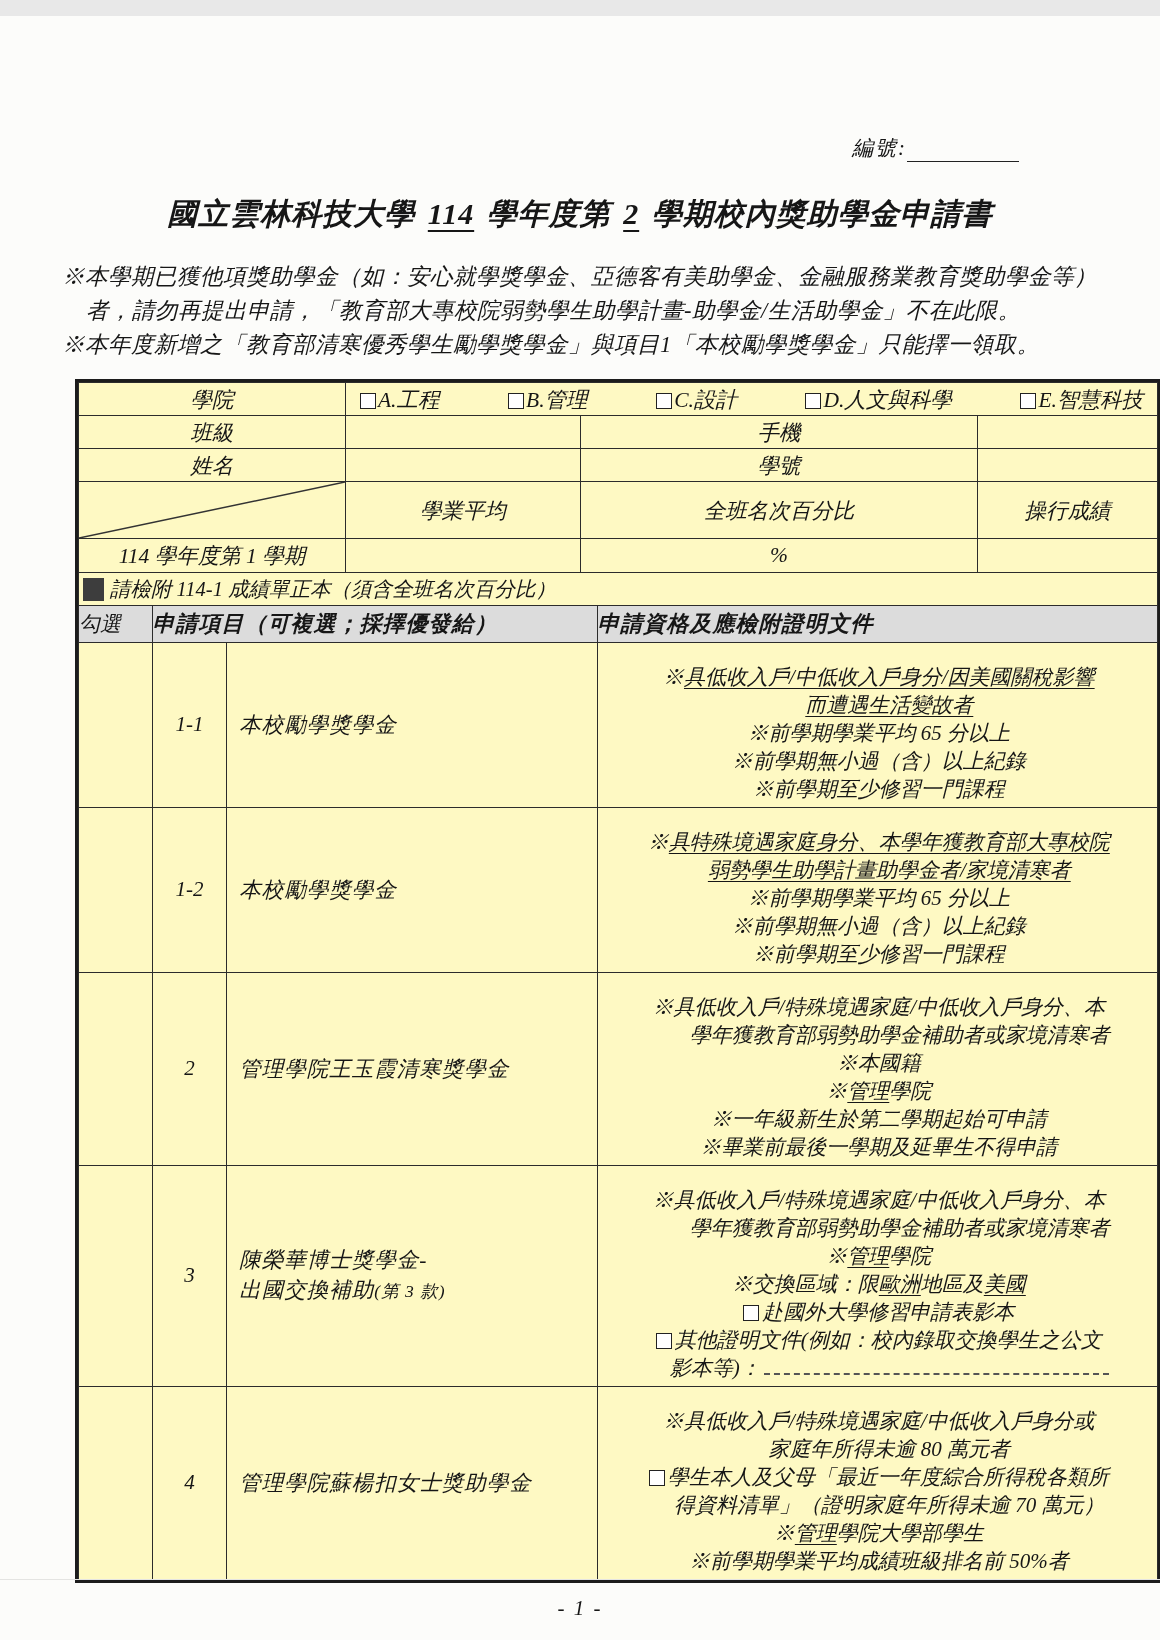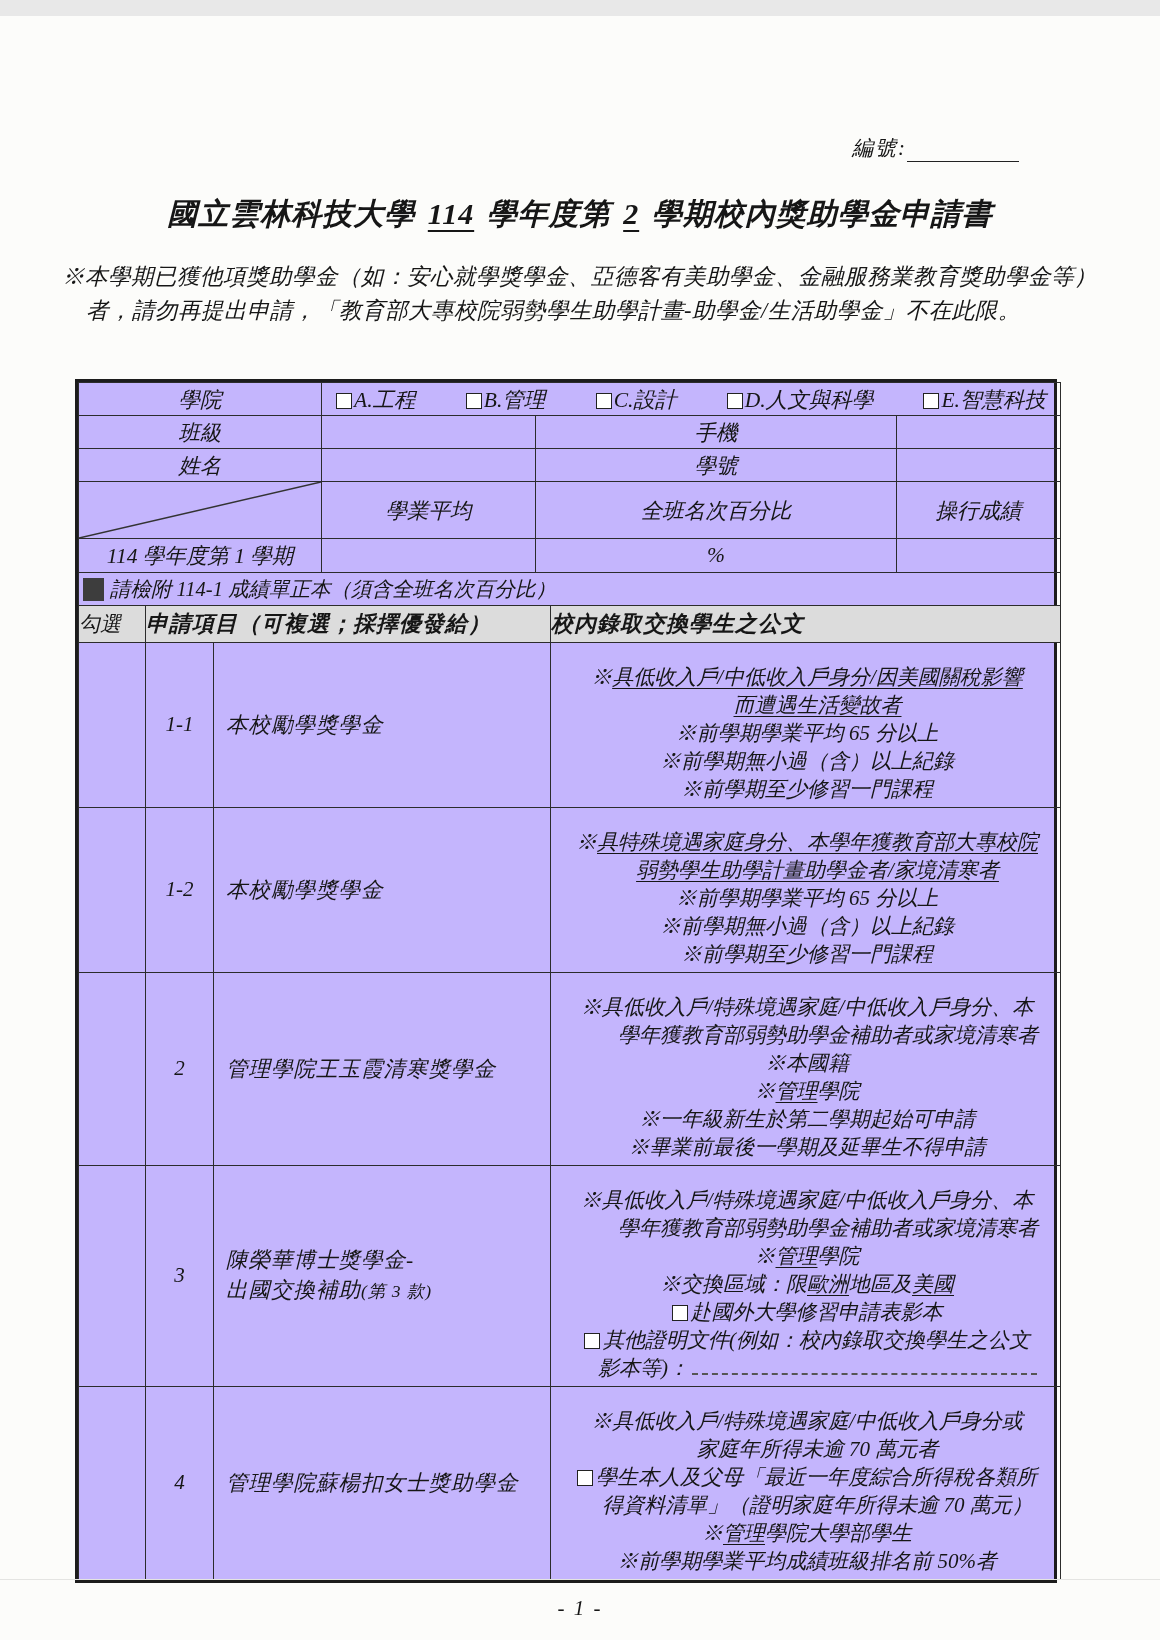--- a/index.html
+++ b/index.html
@@ -73,6 +73,7 @@
   <div class="notes">
     <div>※本學期已獲他項獎助學金（如：安心就學獎學金、亞德客有美助學金、金融服務業教育獎助學金等）</div>
     <div class="indent1">者，請勿再提出申請，「教育部大專校院弱勢學生助學計畫-助學金/生活助學金」不在此限。</div>
+    <div>※本年度新增之「教育部清寒優秀學生勵學獎學金」與項目1「本校勵學獎學金」只能擇一領取。</div>
   </div>
 
   <div class="wrap">

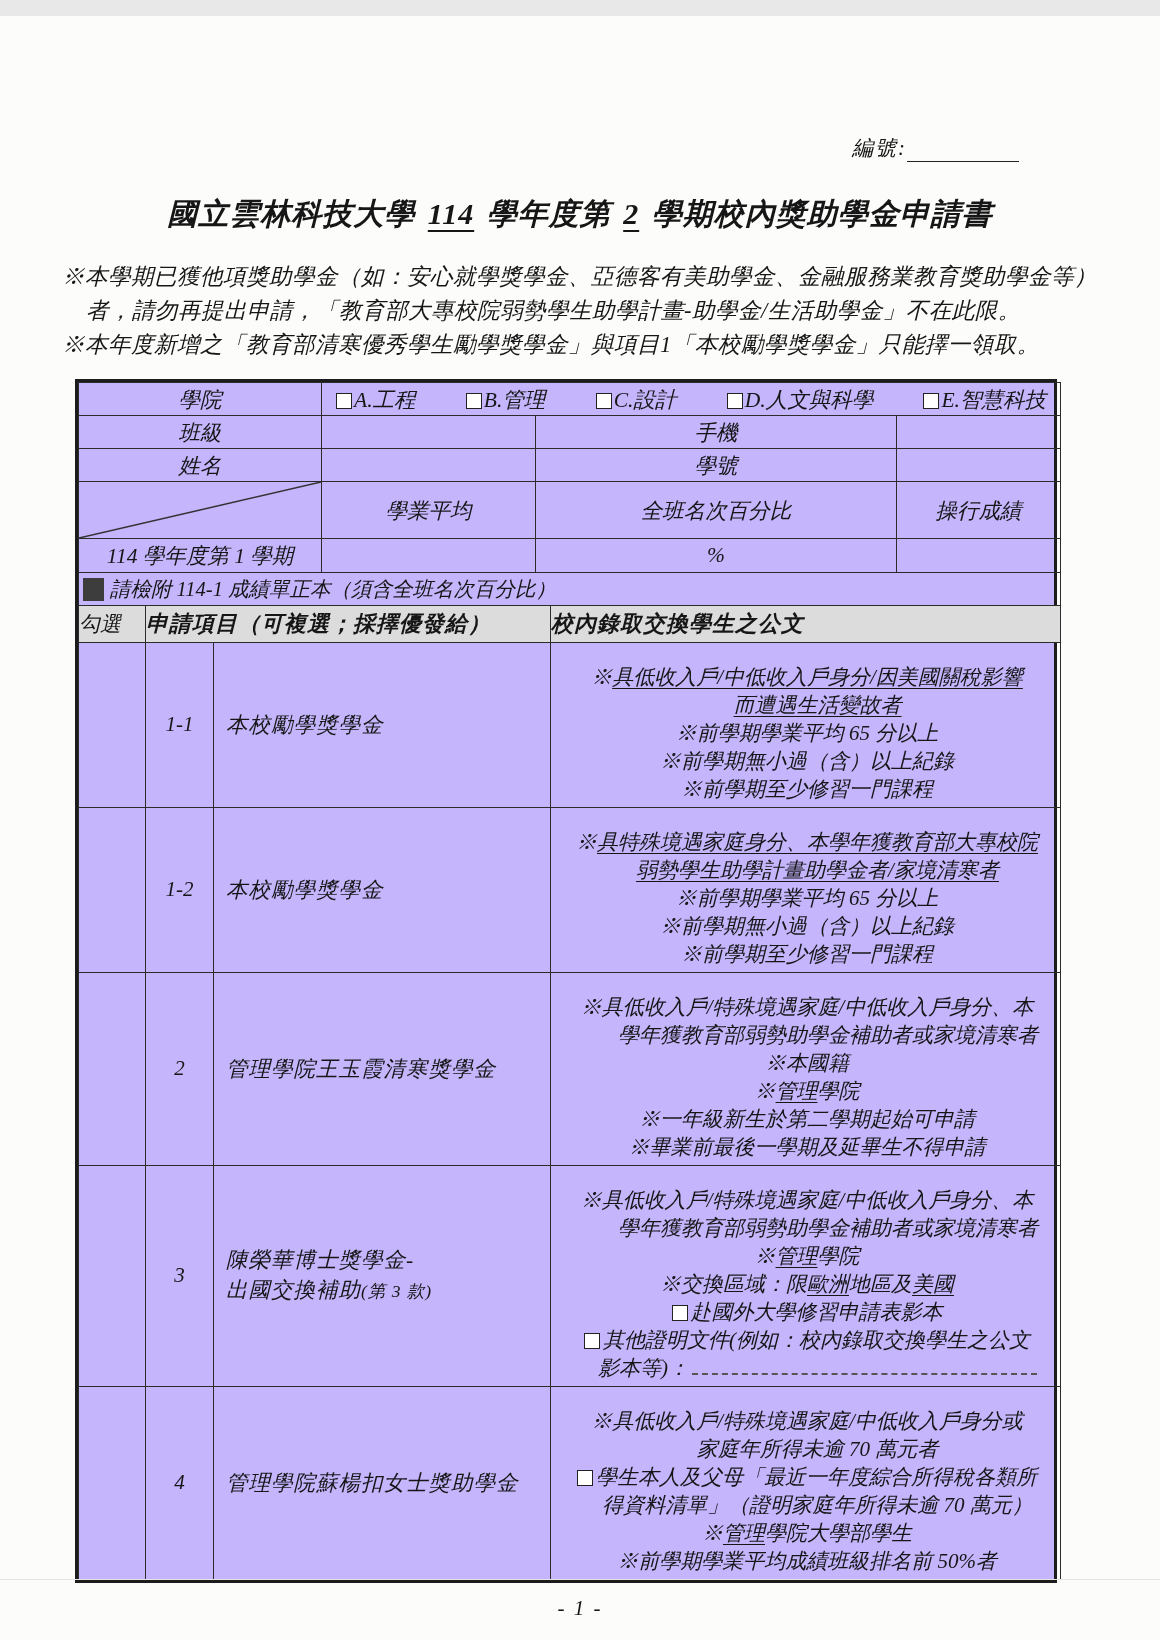--- a/index.html
+++ b/index.html
@@ -22,7 +22,7 @@
   .notes { position:absolute; top:244px; left:62px; width:1046px; font-size:22.5px; line-height:34px; letter-spacing:0.5px; }
   .notes .indent1 { padding-left:24px; }
   
-  .wrap { position:absolute; left:75px; top:363px; width:982px; border:3px solid #1c1c1c; background:#c4b5fd; }
+  .wrap { position:absolute; left:75px; top:363px; width:1086px; border:3px solid #1c1c1c; background:#fef9c3; }
   table { width:100%; border-collapse:collapse; table-layout:fixed; }
   td, th { border:1.5px solid #2c2c2c; font-weight:normal; overflow:hidden; }
   

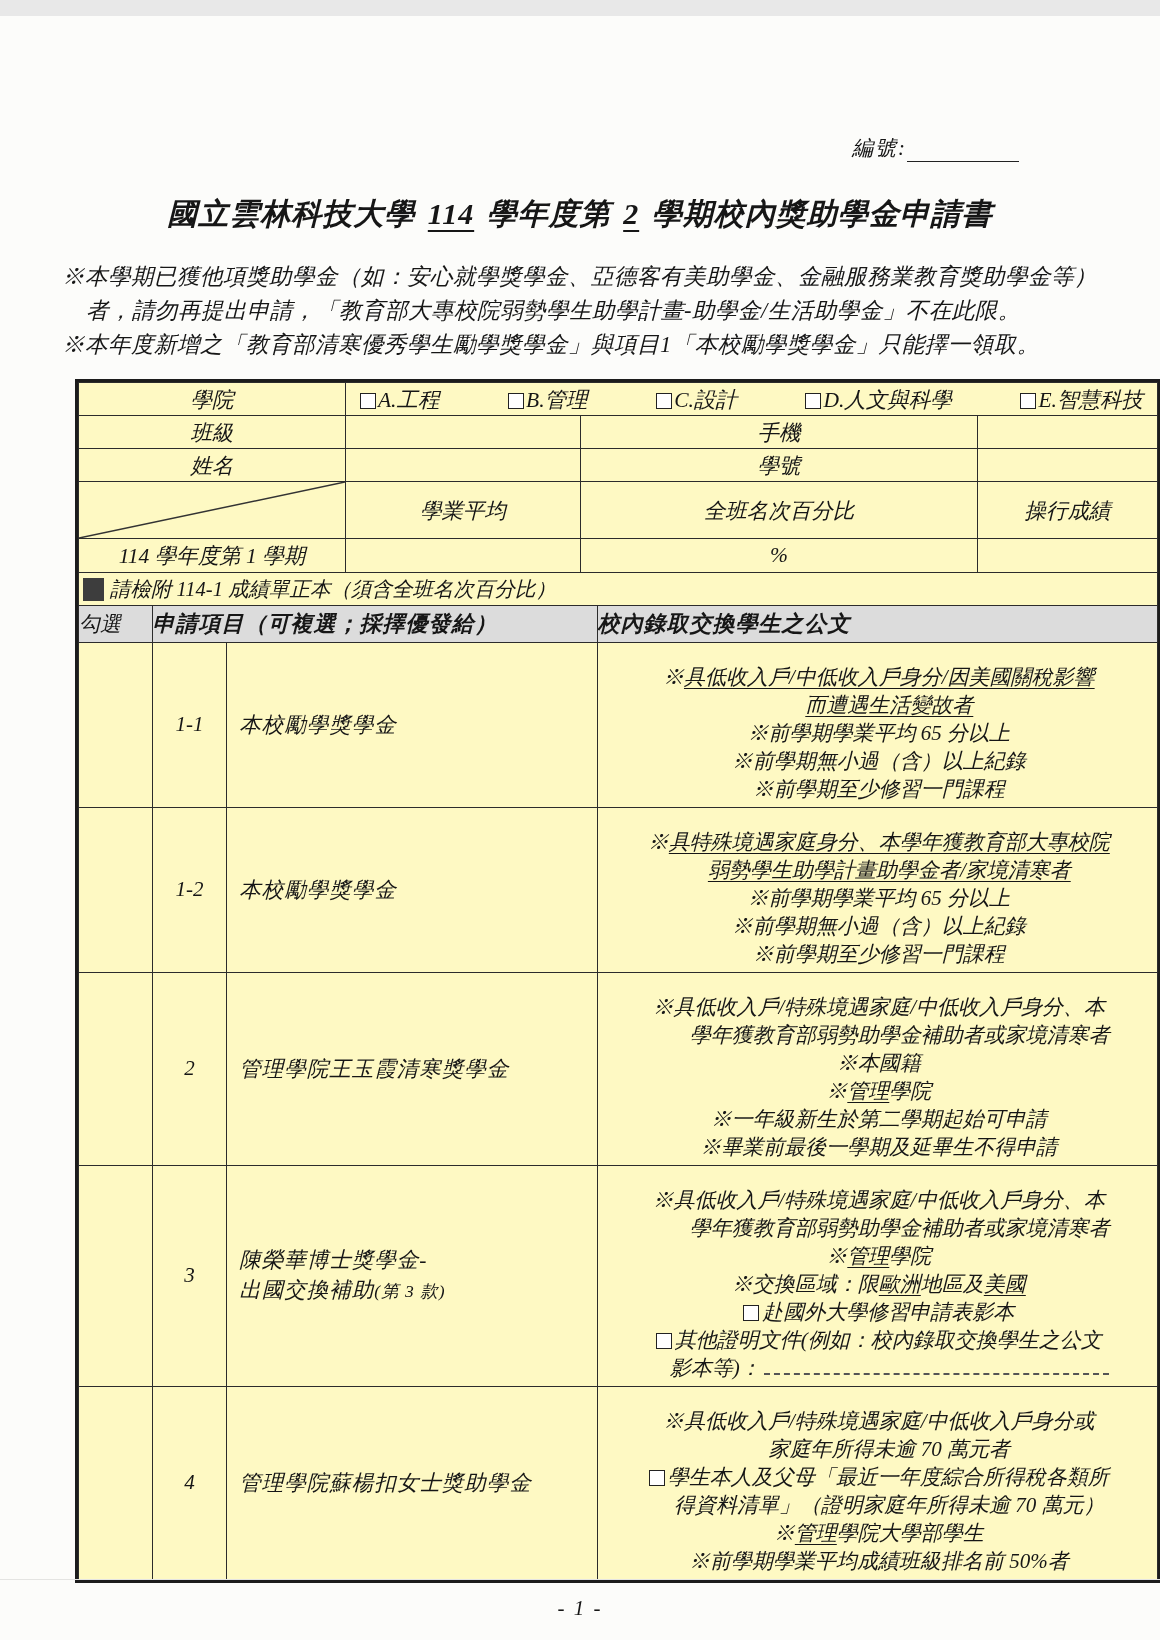--- a/index.html
+++ b/index.html
@@ -145,7 +145,7 @@
           <tr>
         <th class="th-check">勾選</th>
         <th colspan="2" class="bold">申請項目（可複選；採擇優發給）</th>
-        <th class="bold">校內錄取交換學生之公文</th>
+        <th class="bold">申請資格及應檢附證明文件</th>
       </tr>
       </tbody>
         <tbody id="items-body">

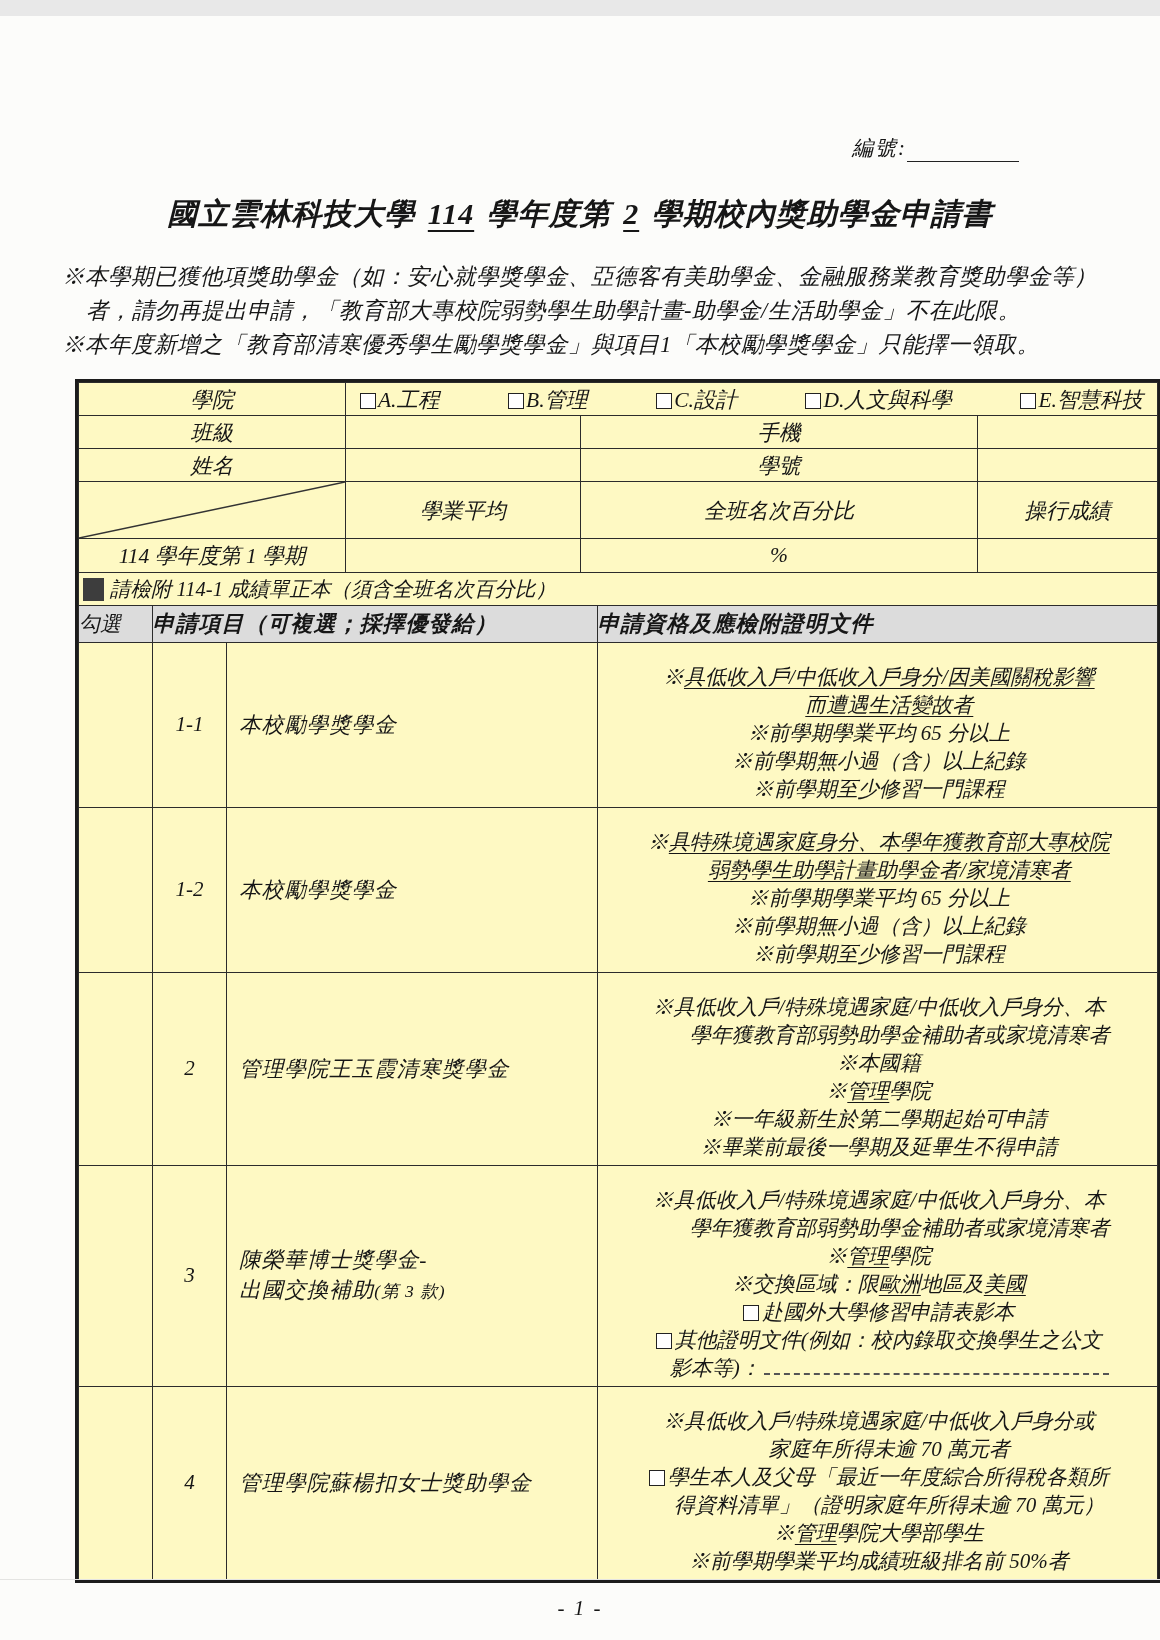--- a/index.html
+++ b/index.html
@@ -217,7 +217,7 @@
             </td>
             <td class="col-crit">
               <div class="crit-line"><span>※具低收入戶/特殊境遇家庭/中低收入戶身分或</span></div>
-              <div class="crit-line" style="padding-left: 1em;"><span>家庭年所得未逾 70 萬元者</span></div>
+              <div class="crit-line" style="padding-left: 1em;"><span>家庭年所得未逾 80 萬元者</span></div>
               <div class="crit-line"><span class="cbx"></span><span>學生本人及父母「最近一年度綜合所得稅各類所</span></div>
               <div class="crit-line" style="padding-left: 1em;"><span>得資料清單」（證明家庭年所得未逾 70 萬元）</span></div>
               <div class="crit-line"><span>※</span><span class="u">管理</span><span>學院大學部學生</span></div>

